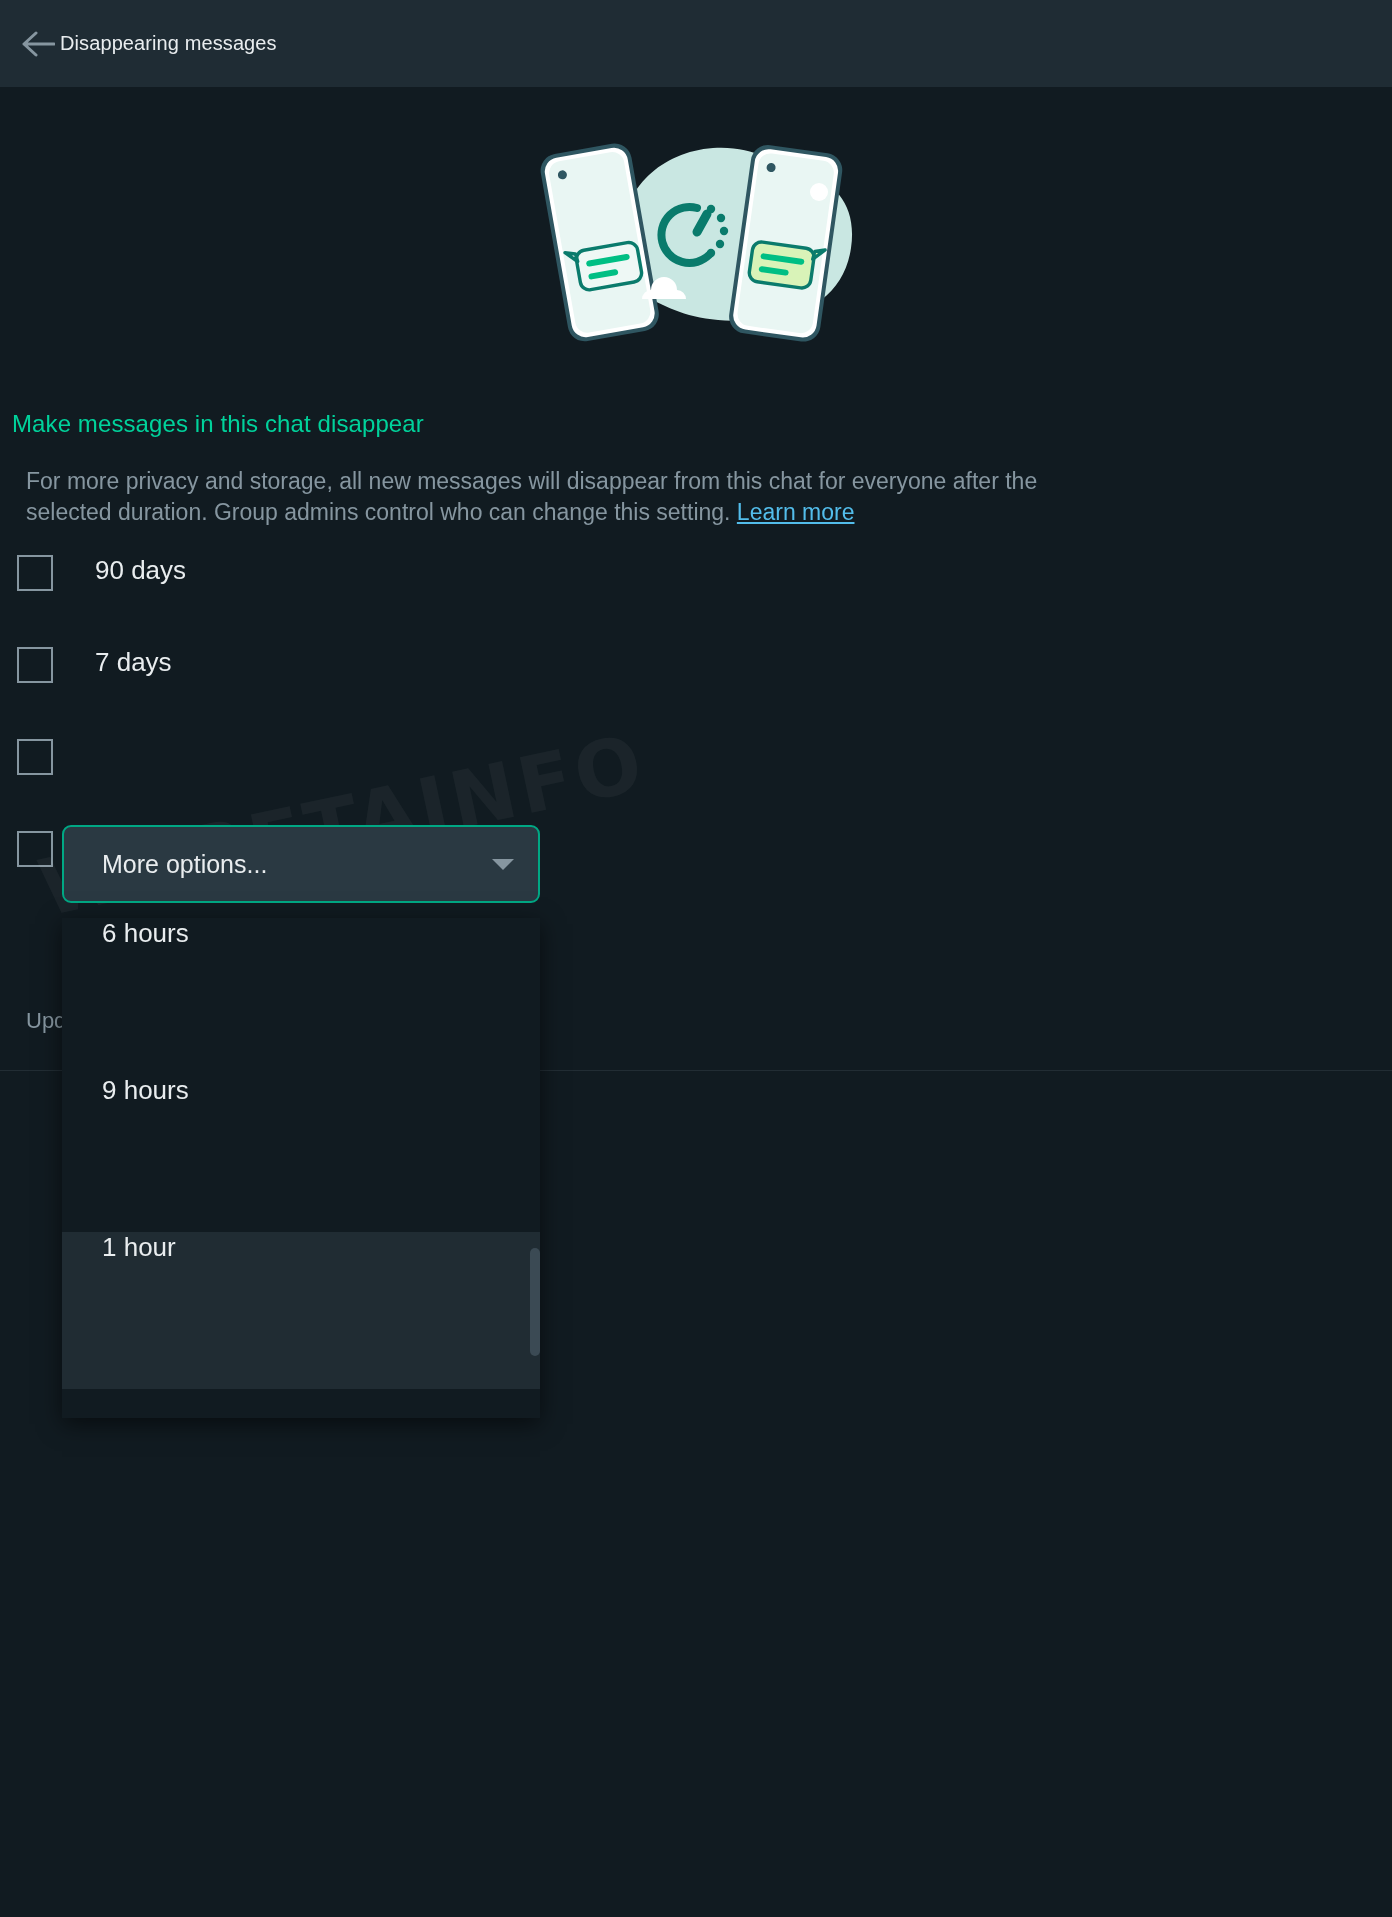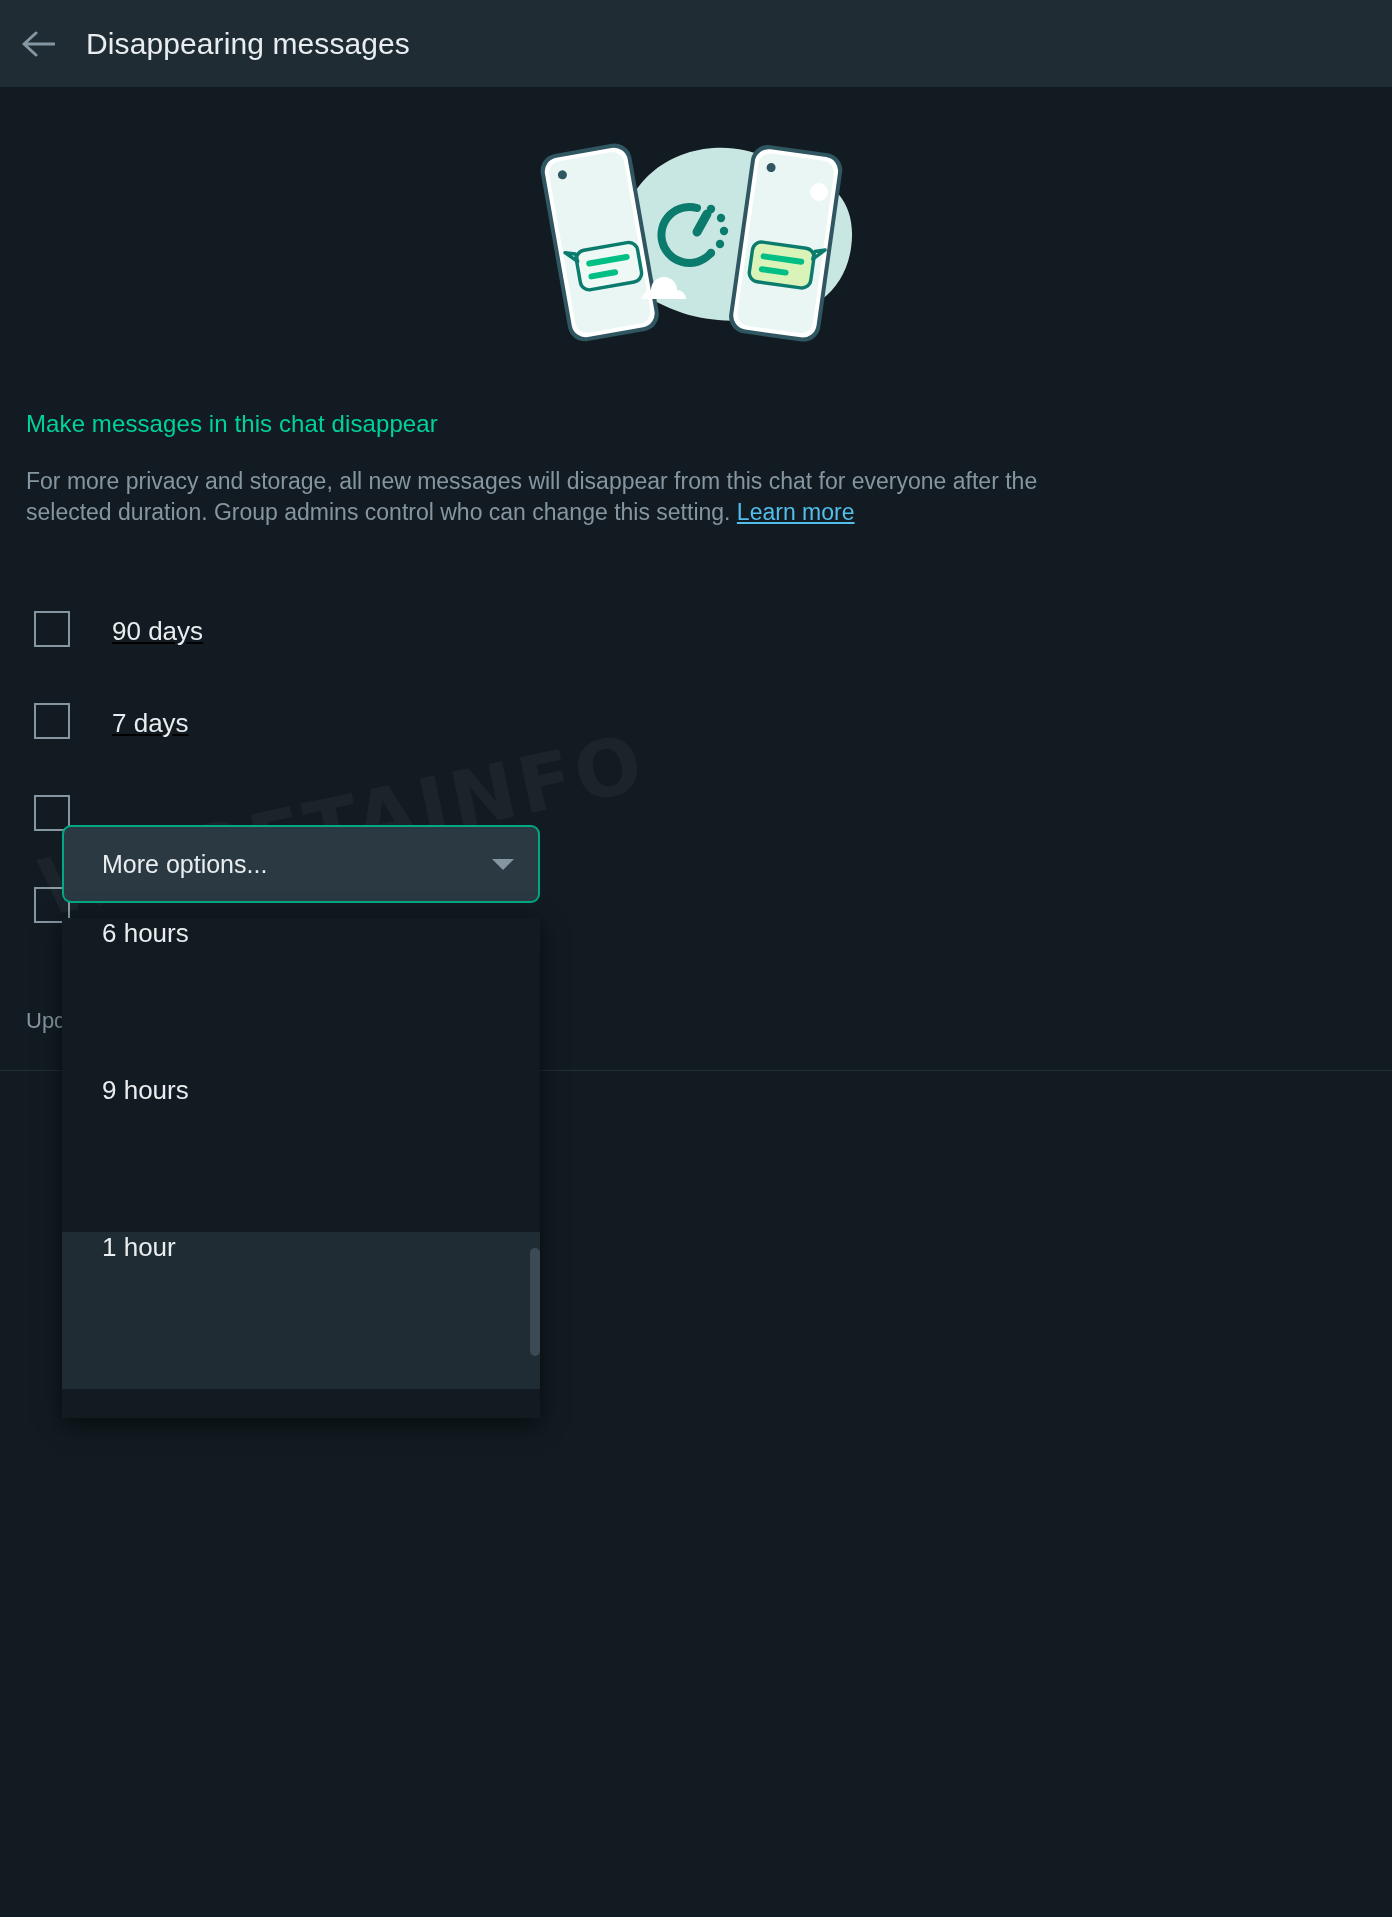--- a/index.html
+++ b/index.html
@@ -21,7 +21,7 @@
     align-items:center;justify-content:center;cursor:pointer;
   }
   .appbar-title{
-    margin-left:26px;color:#e9edef;font-size:30px;letter-spacing:.1px;
+    color:#e9edef;font-size:20px;letter-spacing:.1px;
   }
 
   

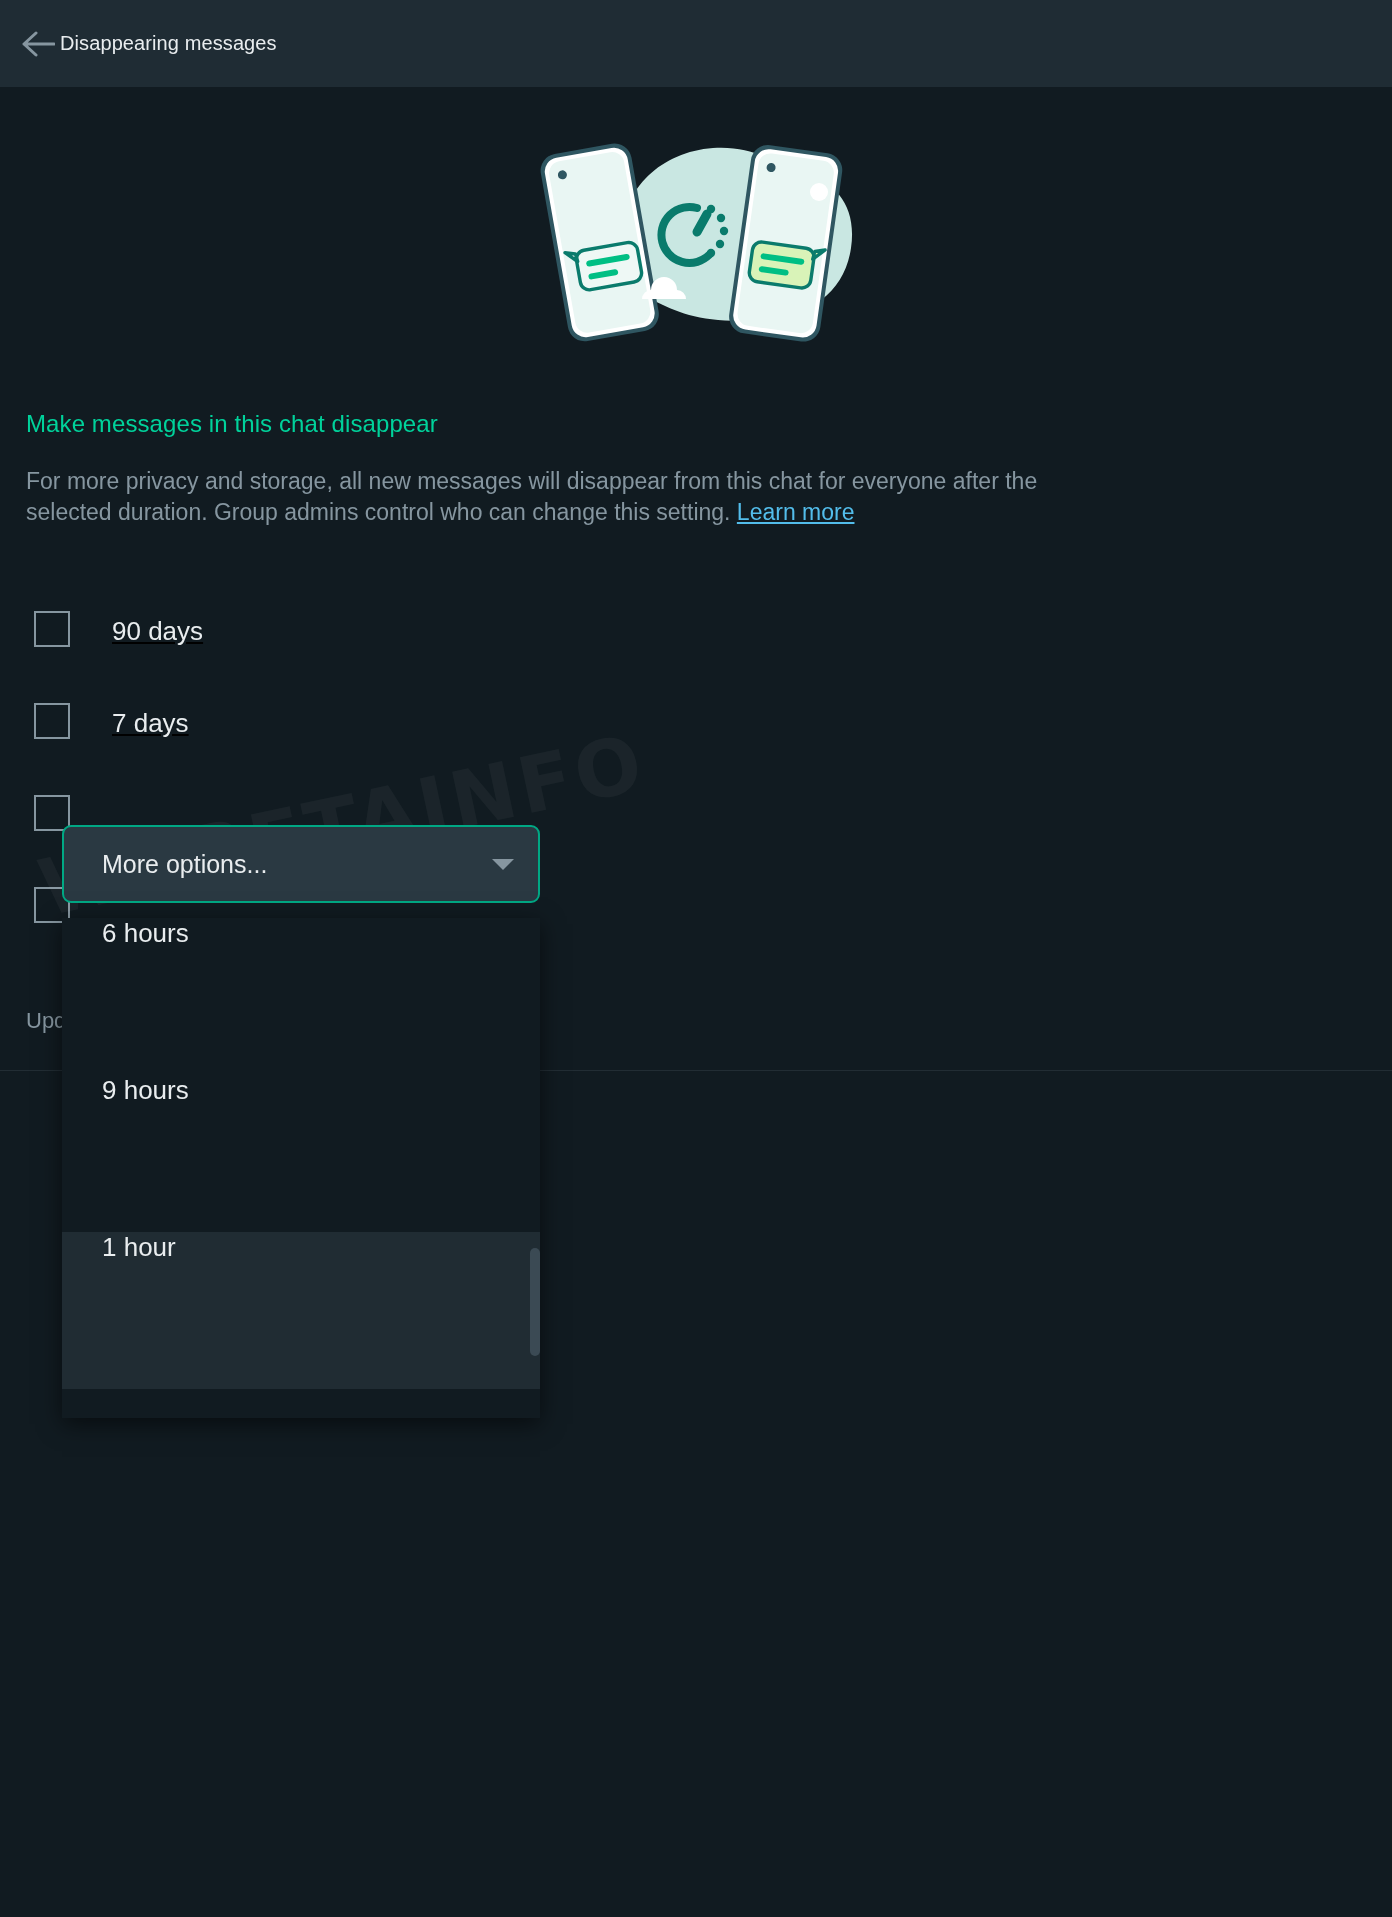--- a/index.html
+++ b/index.html
@@ -33,7 +33,7 @@
   
   .content{position:absolute;left:0;top:387px;width:1392px;}
   .headline{
-    color:#00d29b;font-size:24px;padding:23px 26px 0 26px;letter-spacing:.1px;
+    color:#00d29b;font-size:24px;padding:23px 26px 0 12px;letter-spacing:.1px;
   }
   .bodytext{
     color:#8696a0;font-size:23px;line-height:1.35;

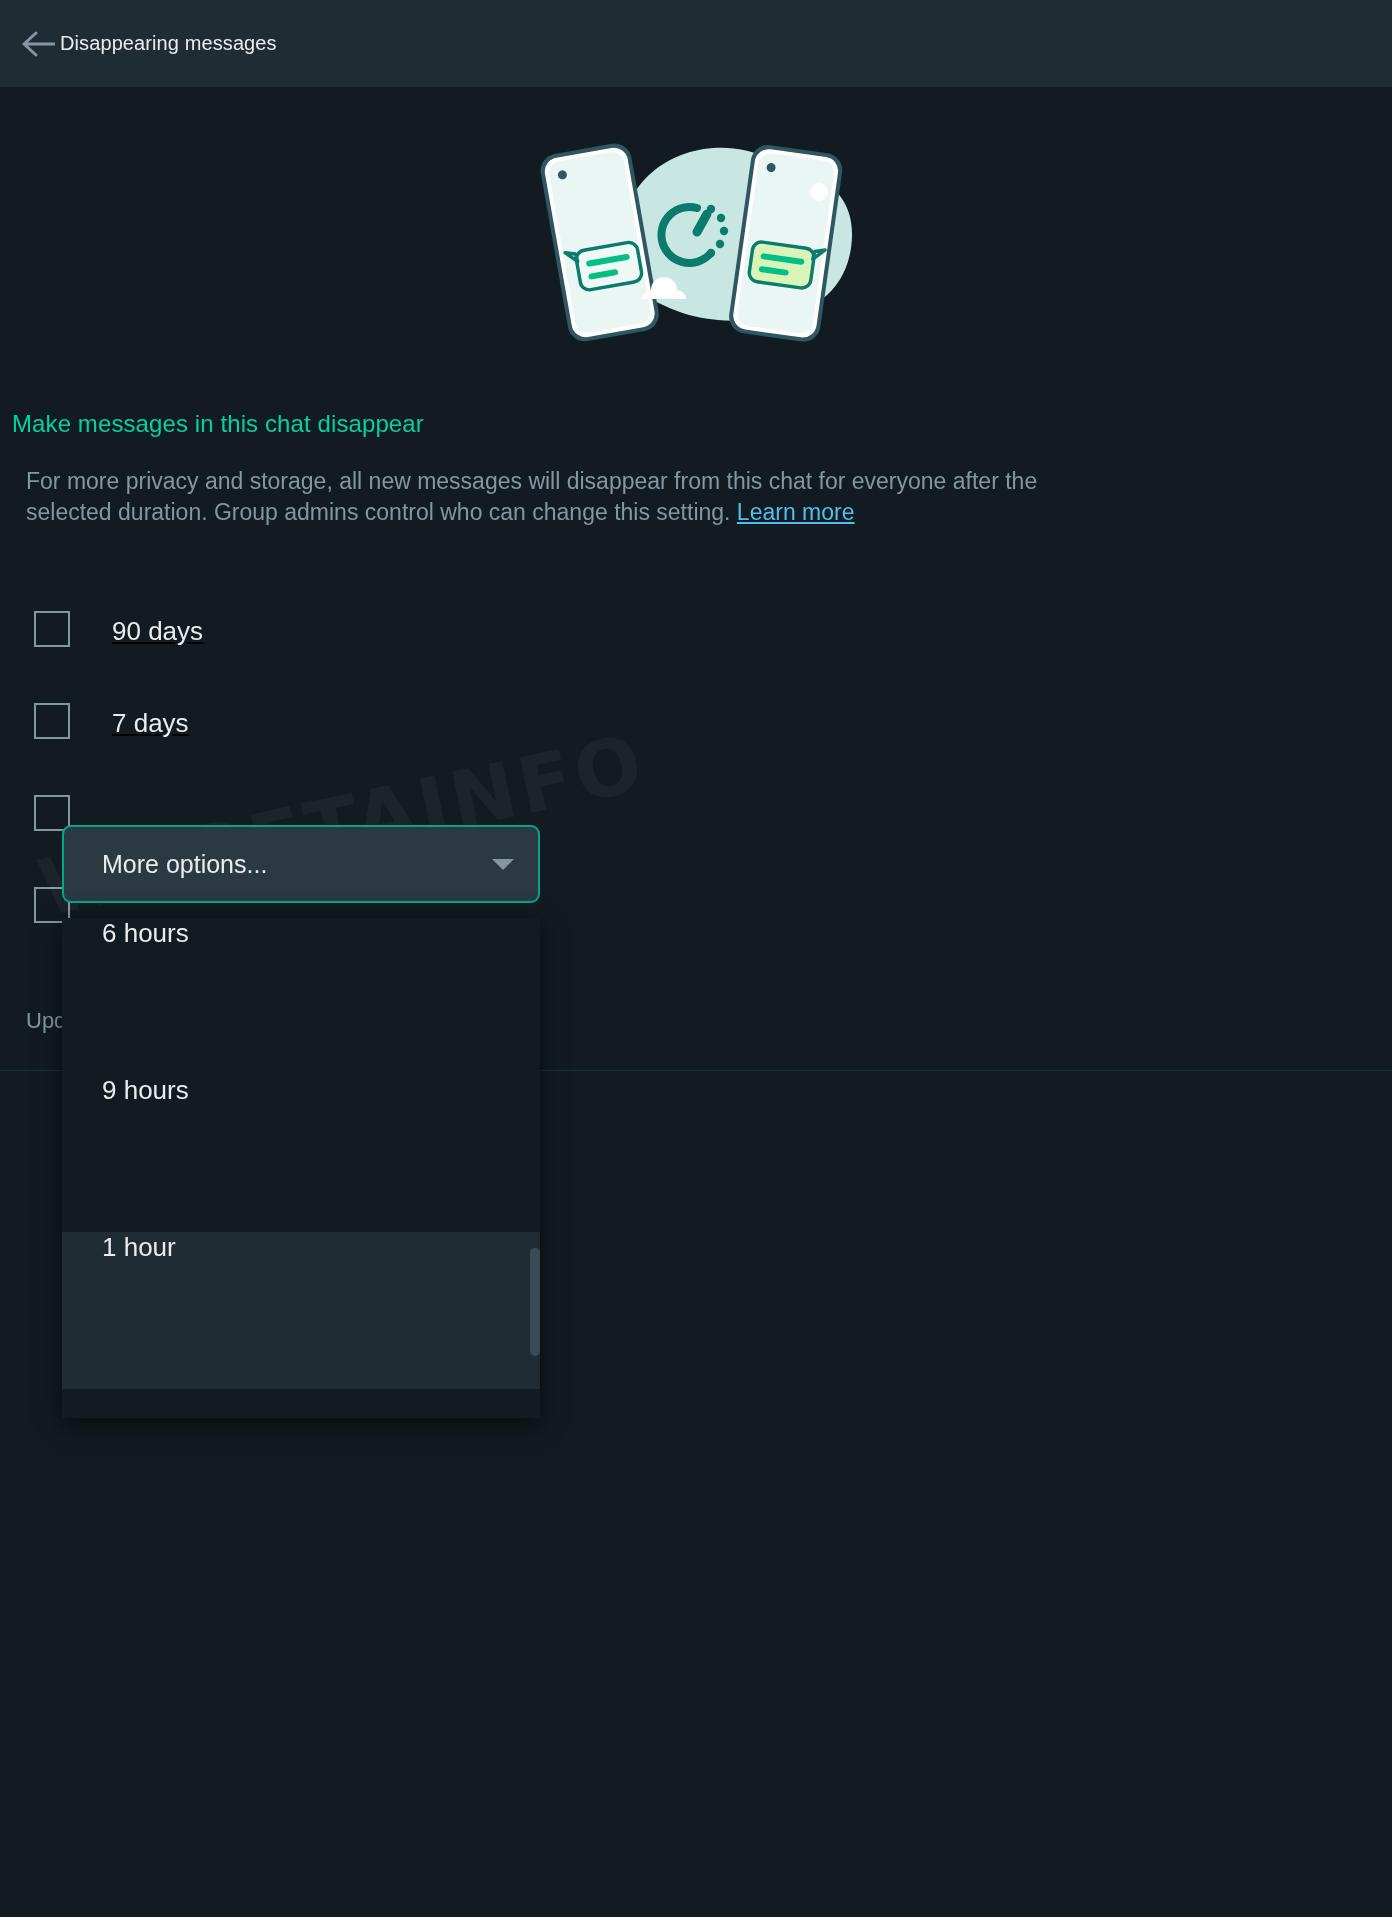--- a/index.html
+++ b/index.html
@@ -44,7 +44,7 @@
   
   .options{position:absolute;left:0;top:555px;width:1392px;}
   .opt-row{
-    height:92px;display:flex;align-items:flex-end;padding-left:34px;text-decoration:underline;
+    height:92px;display:flex;align-items:flex-start;padding-left:17px;
   }
   .cbox{
     width:36px;height:36px;box-sizing:border-box;

